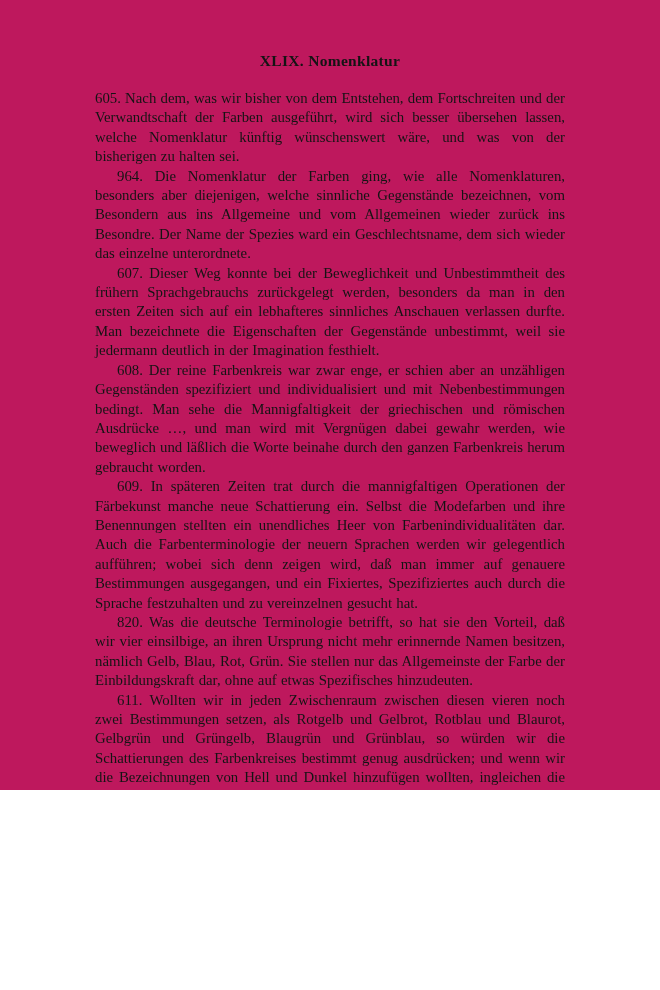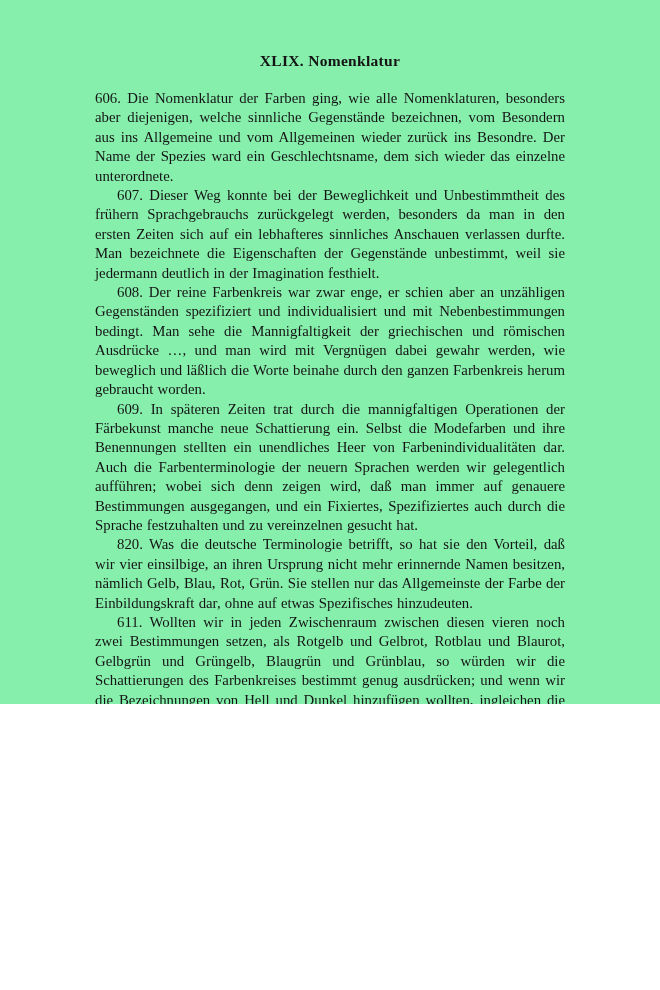--- a/index.html
+++ b/index.html
@@ -17,10 +17,10 @@
   .page {
     position: relative;
     width: 660px;
-    height: 704px;
+    height: 790px;
     box-sizing: border-box;
     padding: 52px 95px 0 95px;
-    background: #86efac;
+    background: #be185d;
     overflow: hidden;
   }
   .heading {

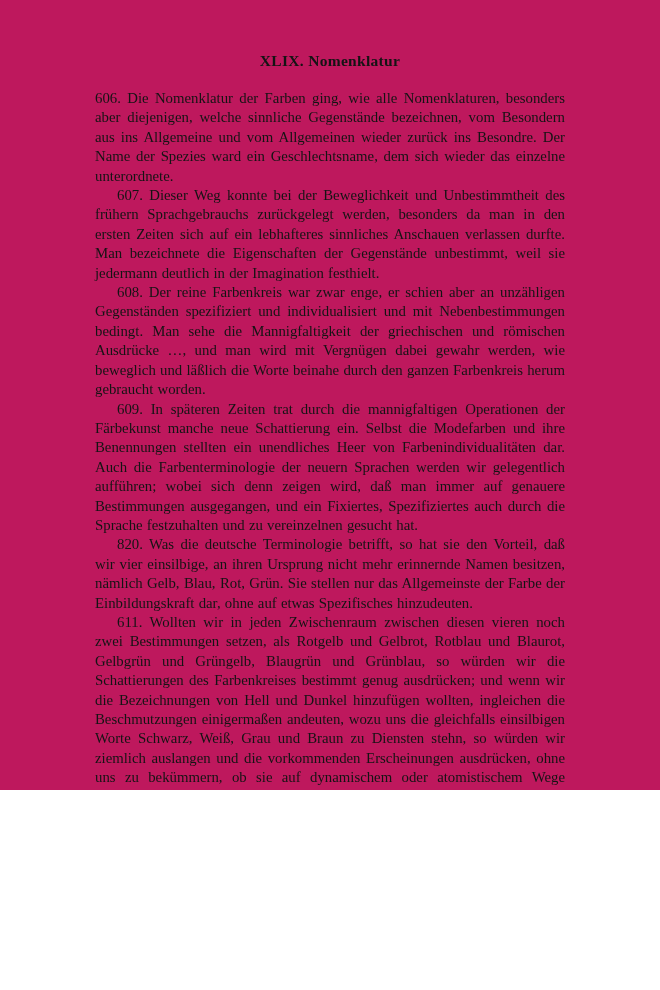--- a/index.html
+++ b/index.html
@@ -59,6 +59,7 @@
   <h1 class="heading">XLIX. Nomenklatur</h1>
 
   <div class="body-text">
+    <p>605. Nach dem, was wir bisher von dem Entstehen, dem Fortschreiten und der Verwandtschaft der Farben ausgeführt, wird sich besser übersehen lassen, welche Nomenklatur künftig wünschenswert wäre, und was von der bisherigen zu halten sei.</p>
     <p>606. Die Nomenklatur der Farben ging, wie alle Nomenklaturen, besonders aber diejenigen, welche sinnliche Gegenstände bezeichnen, vom Besondern aus ins Allgemeine und vom Allgemeinen wieder zurück ins Besondre. Der Name der Spezies ward ein Geschlechtsname, dem sich wieder das einzelne unterordnete.</p>
     <p>607. Dieser Weg konnte bei der Beweglichkeit und Unbestimmtheit des frühern Sprachgebrauchs zurückgelegt werden, besonders da man in den ersten Zeiten sich auf ein lebhafteres sinnliches Anschauen verlassen durfte. Man bezeichnete die Eigenschaften der Gegenstände unbestimmt, weil sie jedermann deutlich in der Imagination festhielt.</p>
     <p>608. Der reine Farbenkreis war zwar enge, er schien aber an unzähligen Gegenständen spezifiziert und individualisiert und mit Nebenbestimmungen bedingt. Man sehe die Mannigfaltigkeit der griechischen und römischen Ausdrücke …, und man wird mit Vergnügen dabei gewahr werden, wie beweglich und läßlich die Worte beinahe durch den ganzen Farbenkreis herum gebraucht worden.</p>

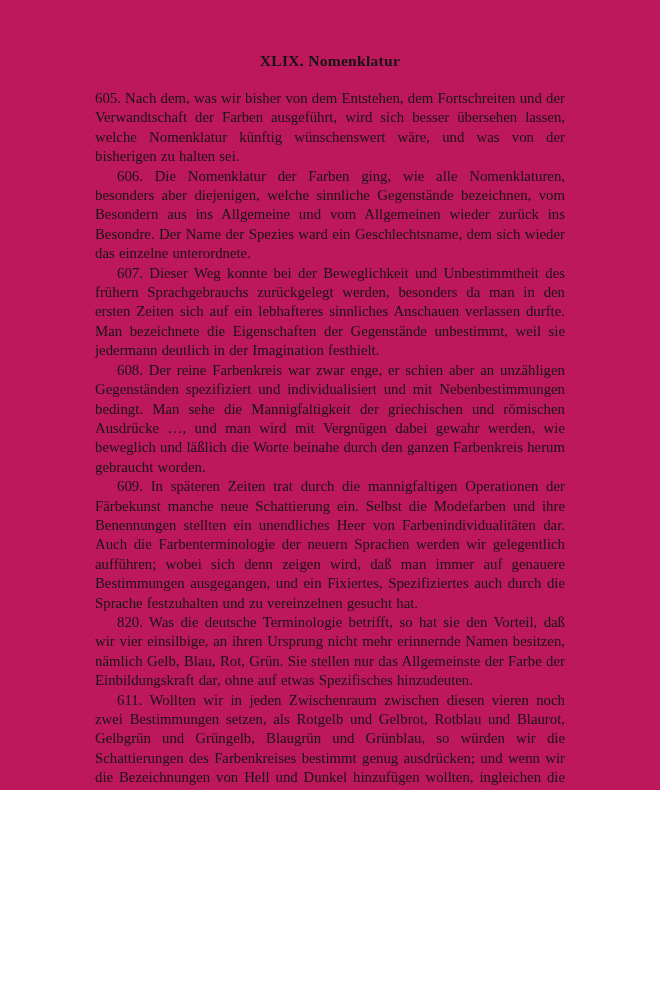--- a/index.html
+++ b/index.html
@@ -60,7 +60,7 @@
 
   <div class="body-text">
     <p>605. Nach dem, was wir bisher von dem Entstehen, dem Fortschreiten und der Verwandtschaft der Farben ausgeführt, wird sich besser übersehen lassen, welche Nomenklatur künftig wünschenswert wäre, und was von der bisherigen zu halten sei.</p>
-    <p>606. Die Nomenklatur der Farben ging, wie alle Nomenklaturen, besonders aber diejenigen, welche sinnliche Gegenstände bezeichnen, vom Besondern aus ins Allgemeine und vom Allgemeinen wieder zurück ins Besondre. Der Name der Spezies ward ein Geschlechtsname, dem sich wieder das einzelne unterordnete.</p>
+    <p>964. Die Nomenklatur der Farben ging, wie alle Nomenklaturen, besonders aber diejenigen, welche sinnliche Gegenstände bezeichnen, vom Besondern aus ins Allgemeine und vom Allgemeinen wieder zurück ins Besondre. Der Name der Spezies ward ein Geschlechtsname, dem sich wieder das einzelne unterordnete.</p>
     <p>607. Dieser Weg konnte bei der Beweglichkeit und Unbestimmtheit des frühern Sprachgebrauchs zurückgelegt werden, besonders da man in den ersten Zeiten sich auf ein lebhafteres sinnliches Anschauen verlassen durfte. Man bezeichnete die Eigenschaften der Gegenstände unbestimmt, weil sie jedermann deutlich in der Imagination festhielt.</p>
     <p>608. Der reine Farbenkreis war zwar enge, er schien aber an unzähligen Gegenständen spezifiziert und individualisiert und mit Nebenbestimmungen bedingt. Man sehe die Mannigfaltigkeit der griechischen und römischen Ausdrücke …, und man wird mit Vergnügen dabei gewahr werden, wie beweglich und läßlich die Worte beinahe durch den ganzen Farbenkreis herum gebraucht worden.</p>
     <p>609. In späteren Zeiten trat durch die mannigfaltigen Operationen der Färbekunst manche neue Schattierung ein. Selbst die Modefarben und ihre Benennungen stellten ein unendliches Heer von Farbenindividualitäten dar. Auch die Farbenterminologie der neuern Sprachen werden wir gelegentlich aufführen; wobei sich denn zeigen wird, daß man immer auf genauere Bestimmungen ausgegangen, und ein Fixiertes, Spezifiziertes auch durch die Sprache festzuhalten und zu vereinzelnen gesucht hat.</p>

